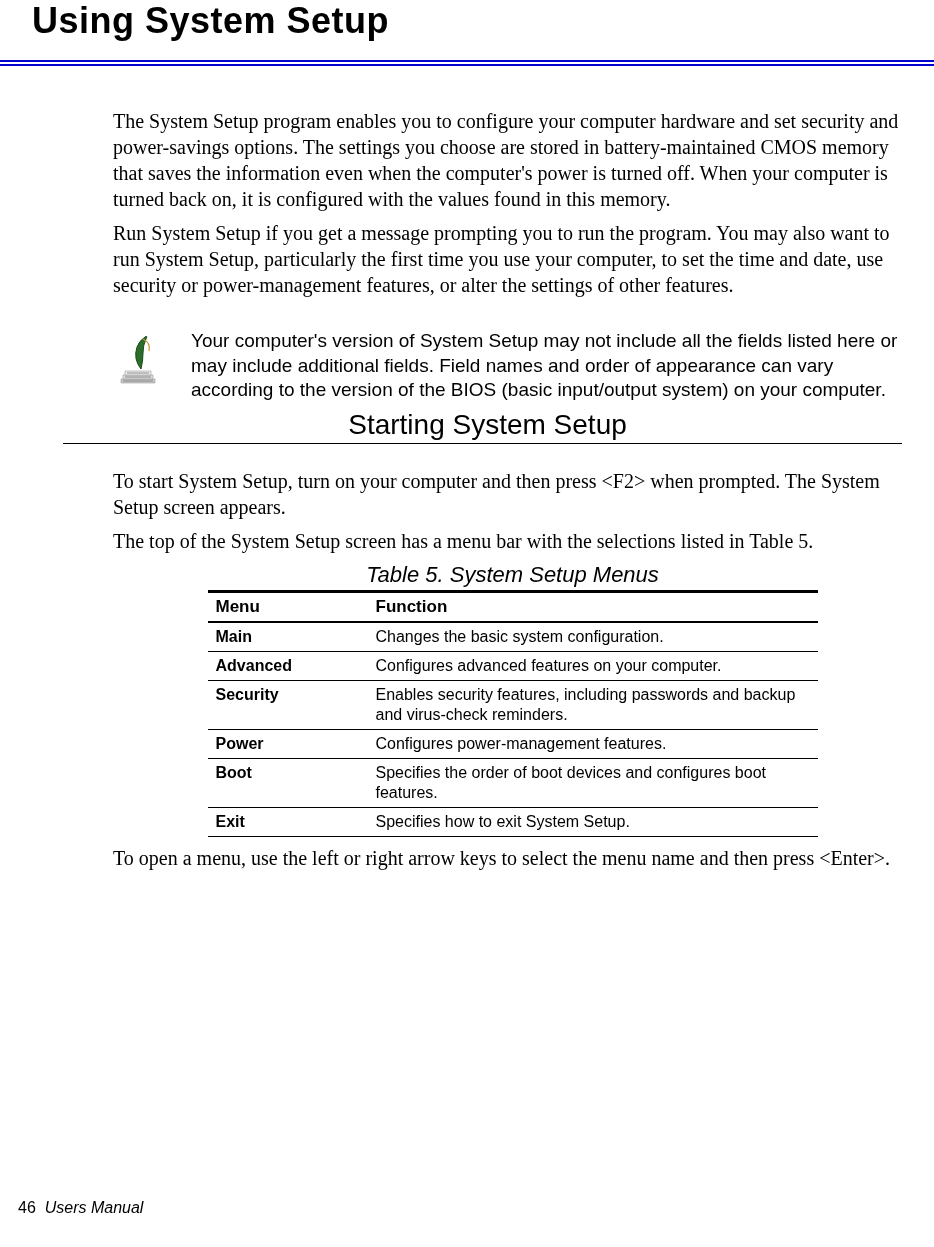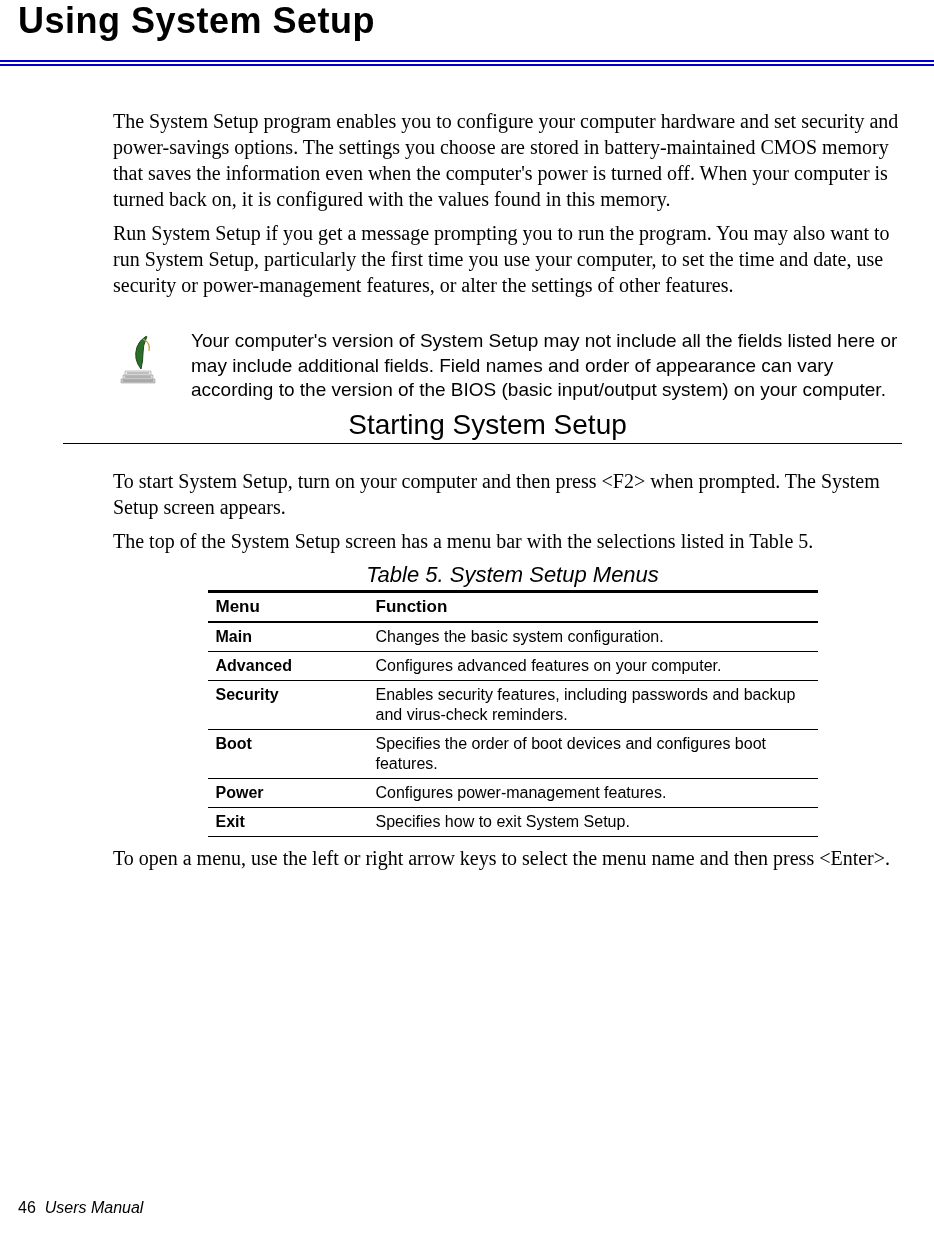--- a/index.html
+++ b/index.html
@@ -19,7 +19,7 @@
       font-family: Arial, Helvetica, sans-serif;
       font-size: 36px;
       font-weight: bold;
-      padding-left: 18px;
+      padding-left: 32px;
       padding-top: 0px;
       letter-spacing: 0.5px;
     }

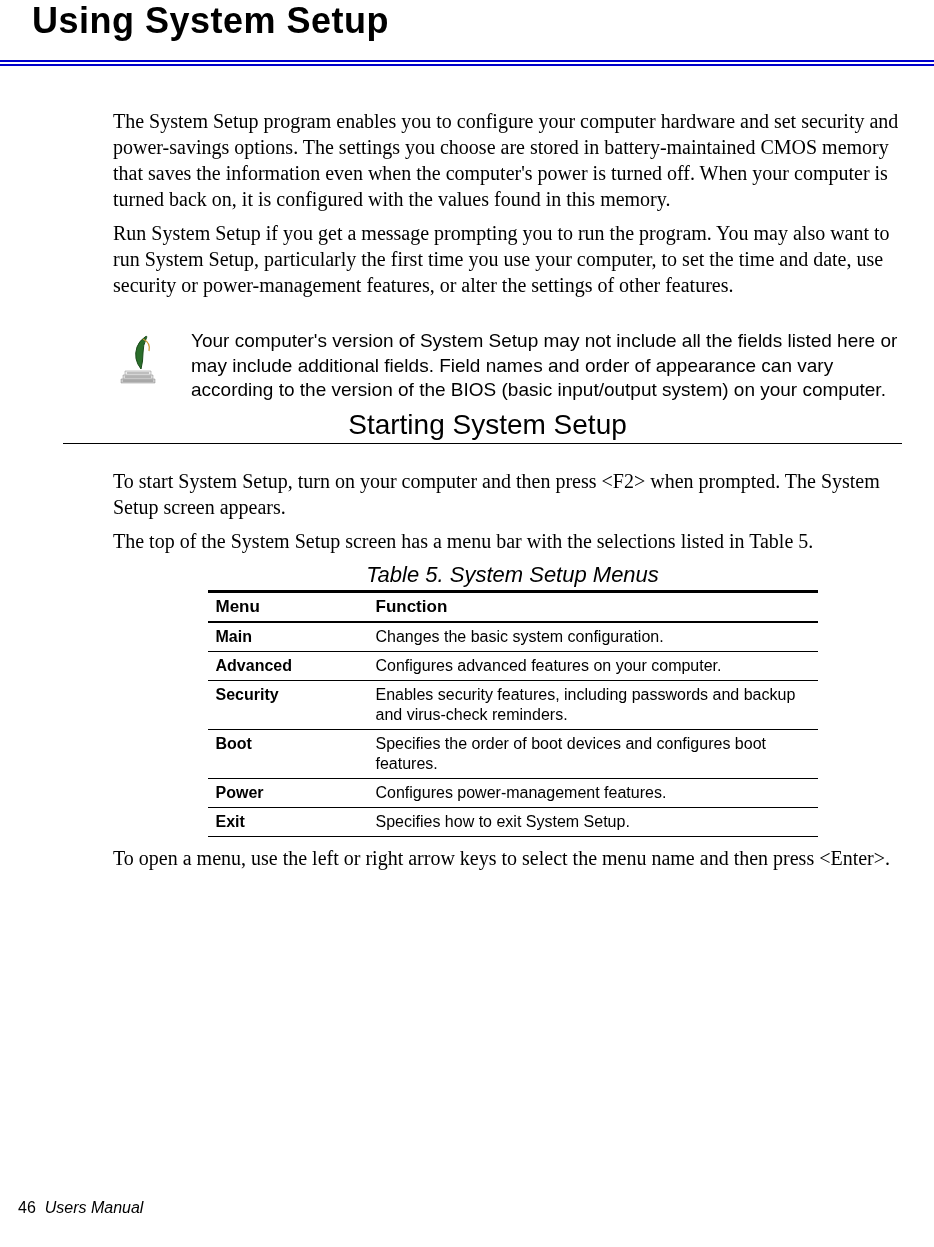--- a/index.html
+++ b/index.html
@@ -183,12 +183,12 @@
         <td>Enables security features, including passwords and backup and virus-check reminders.</td>
       </tr>
       <tr>
+        <td>Power</td>
+        <td>Configures power-management features.</td>
+      </tr>
+      <tr>
         <td>Boot</td>
         <td>Specifies the order of boot devices and configures boot features.</td>
-      </tr>
-      <tr>
-        <td>Power</td>
-        <td>Configures power-management features.</td>
       </tr>
       <tr>
         <td>Exit</td>

